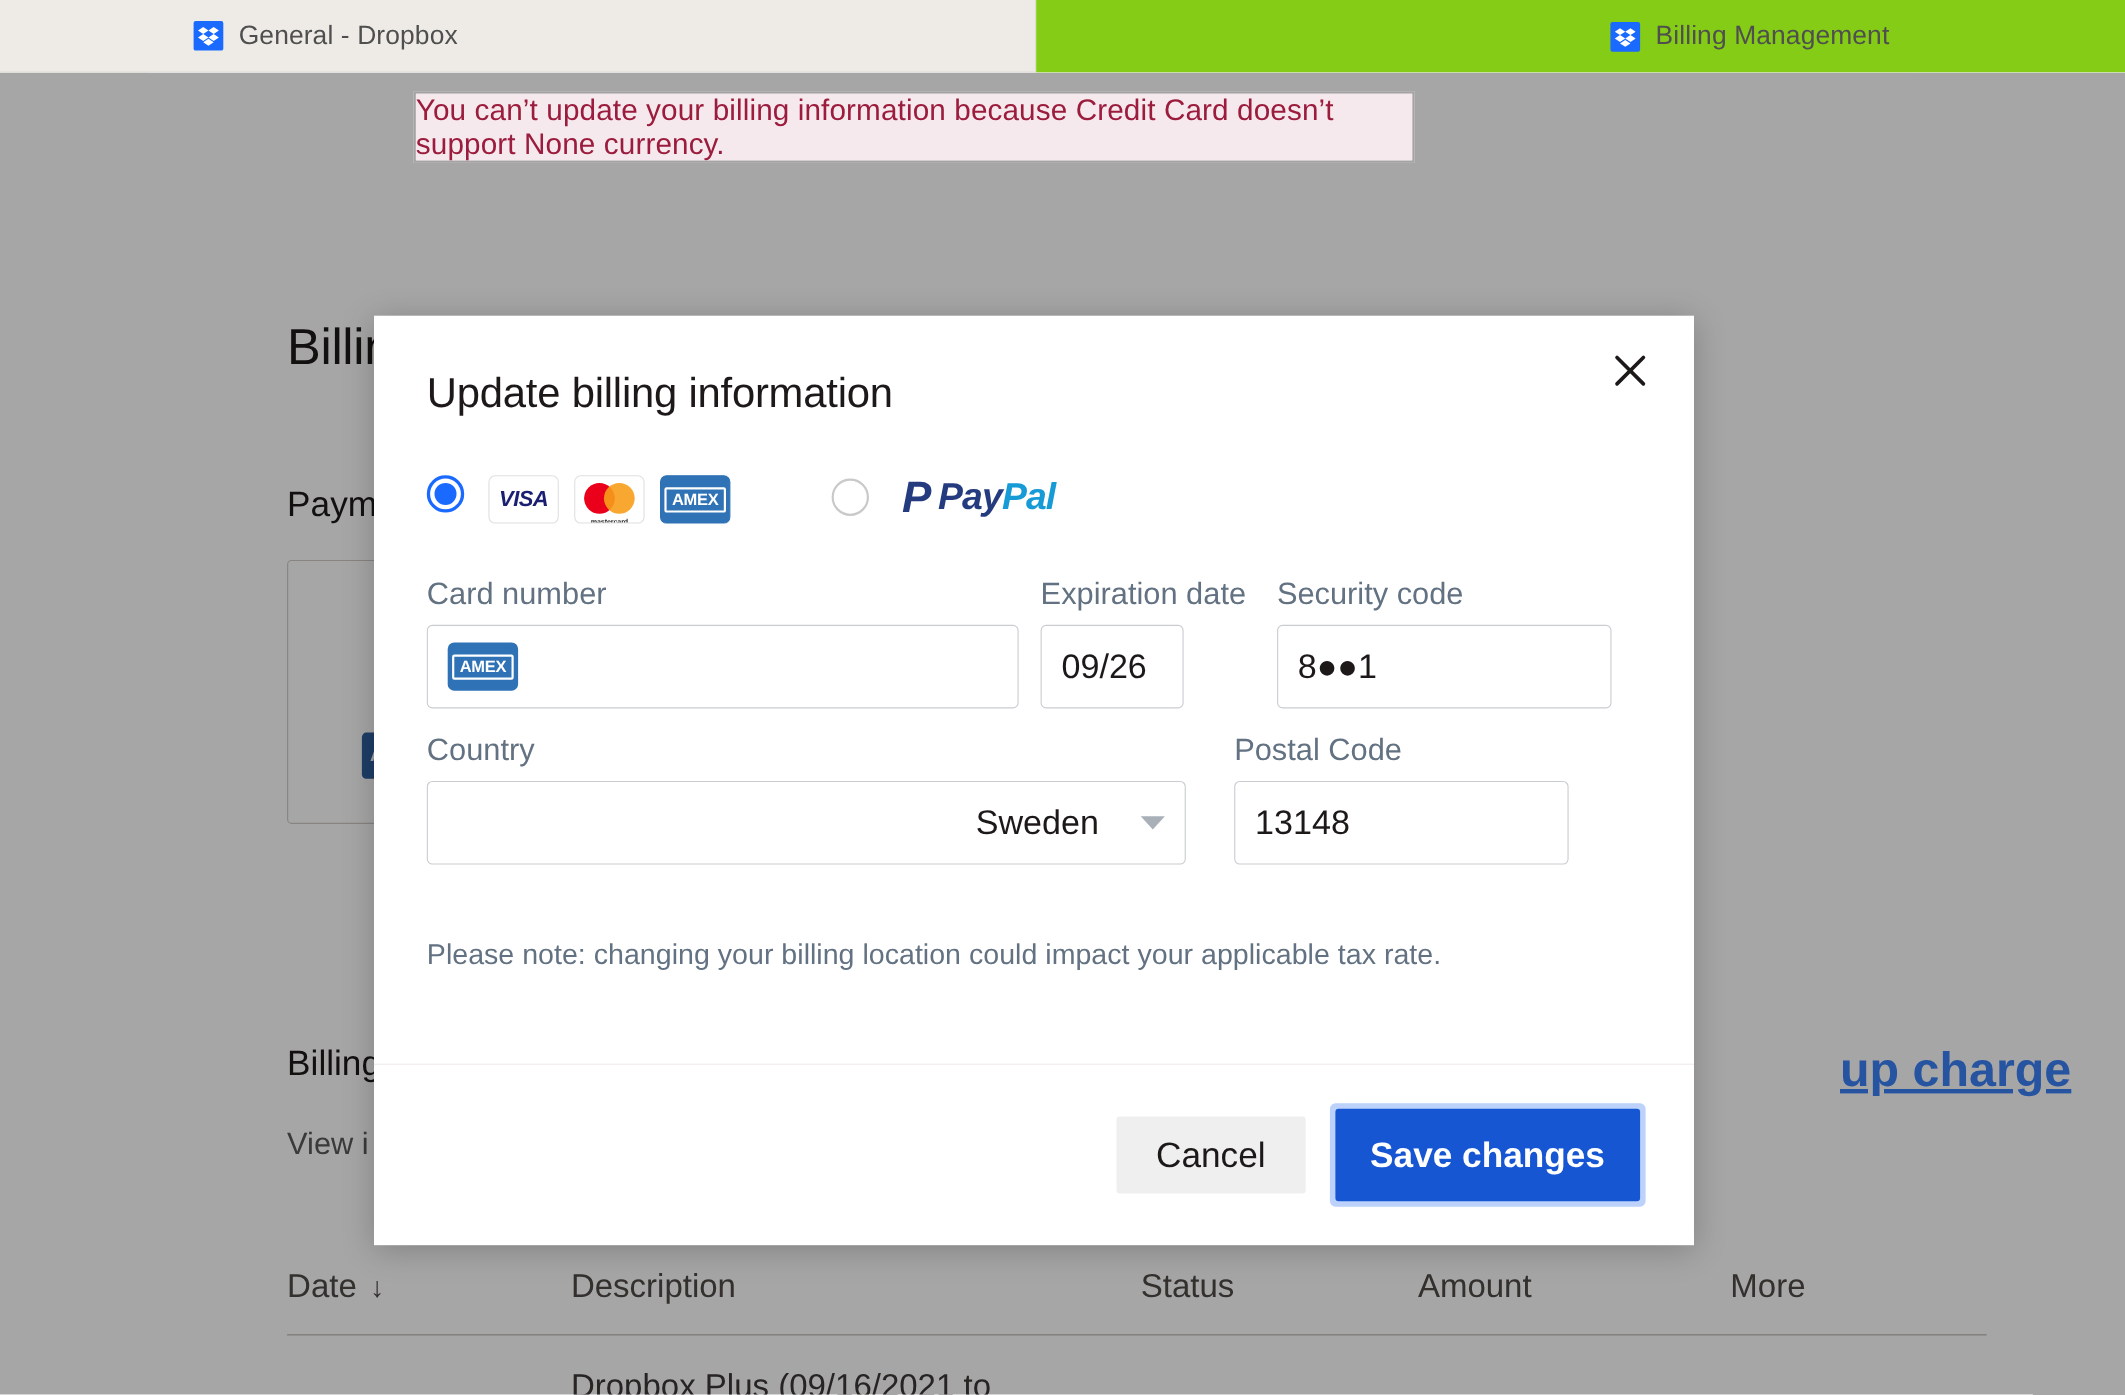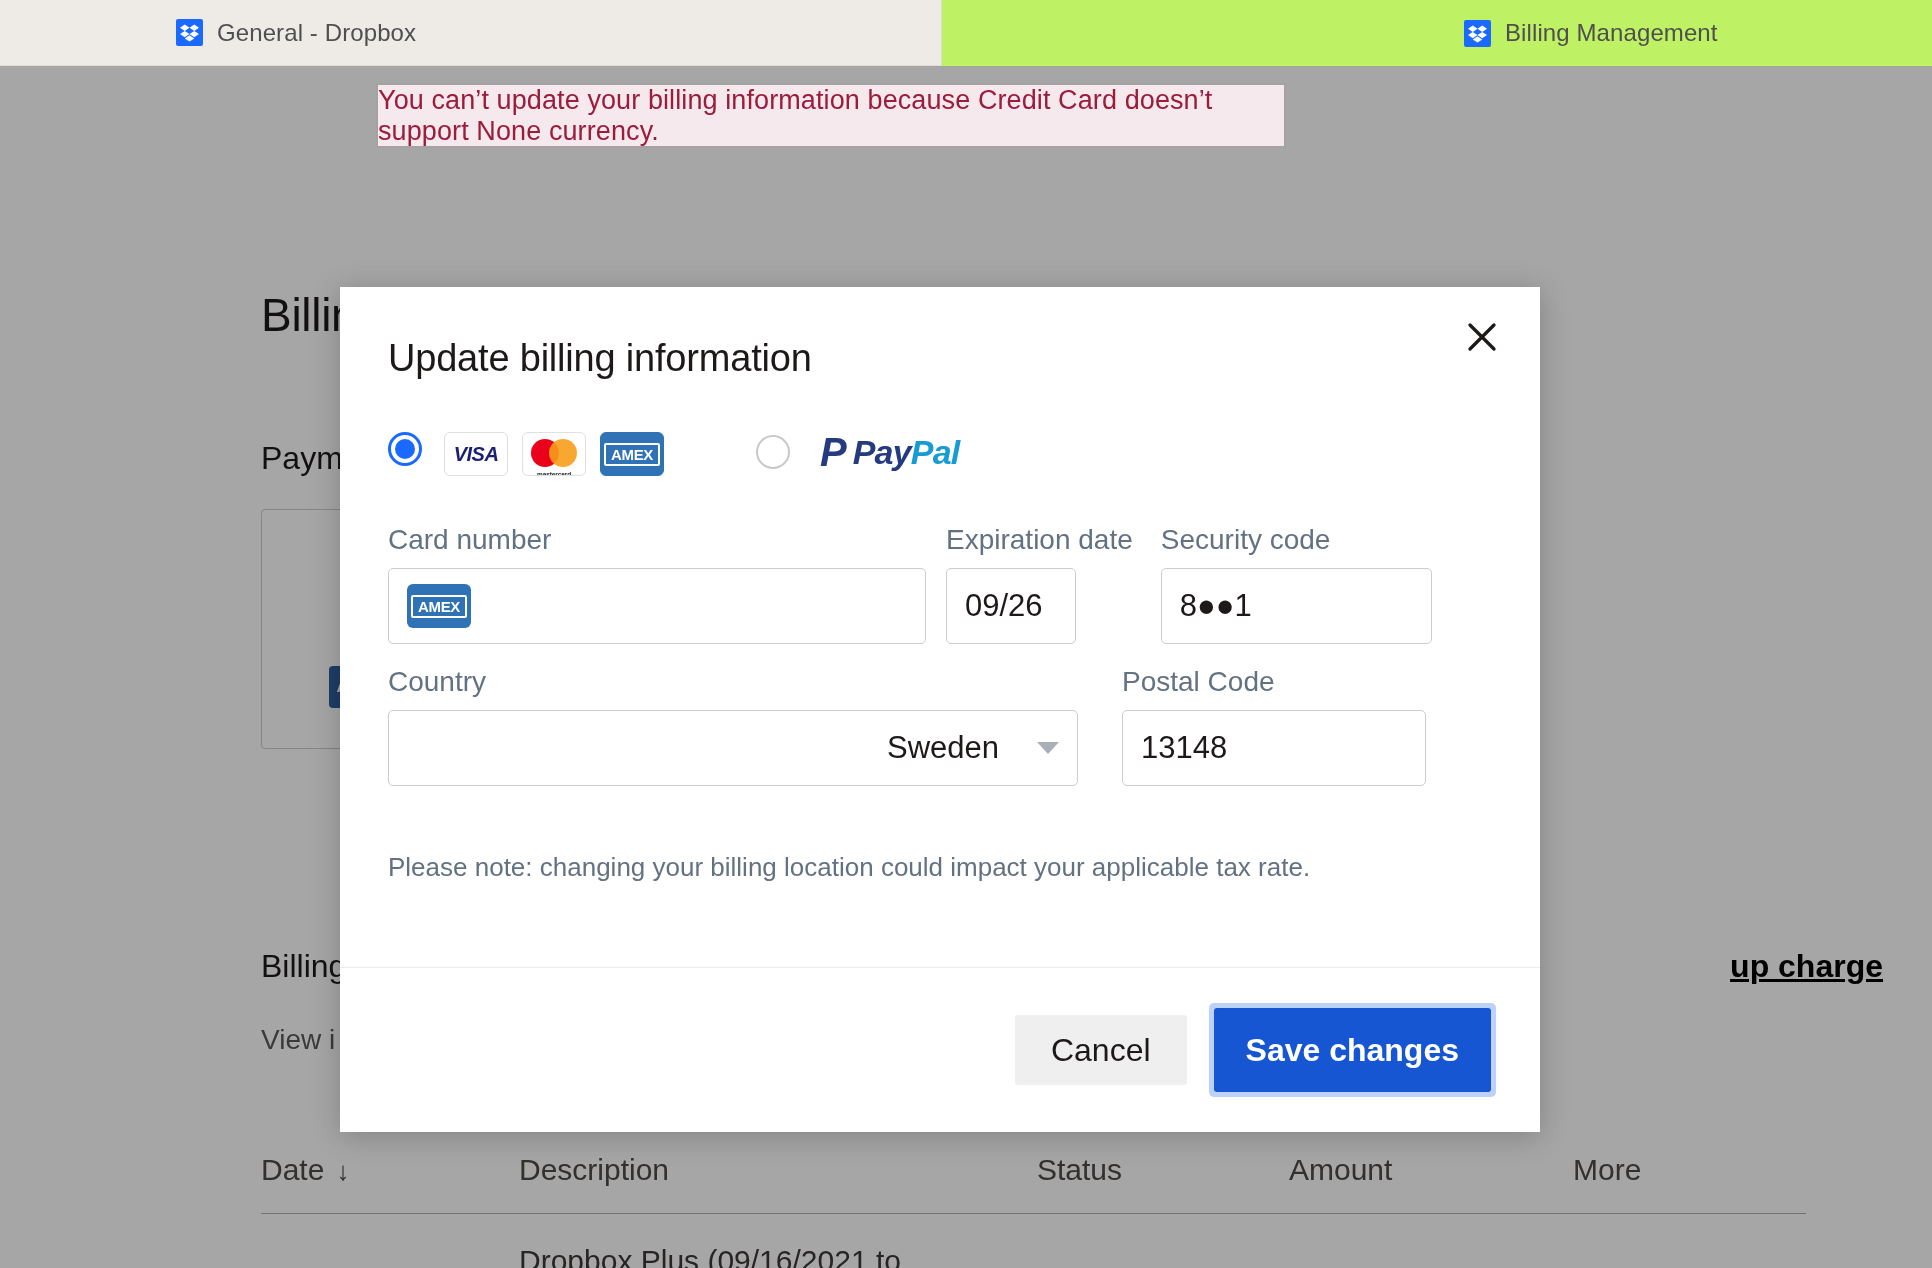--- a/index.html
+++ b/index.html
@@ -42,7 +42,7 @@
   .tab-active {
     left: 942px;
     width: 990px;
-    background: #bef264;
+    background: #84cc16;
   }
   .tab-favicon {
     width: 27px;

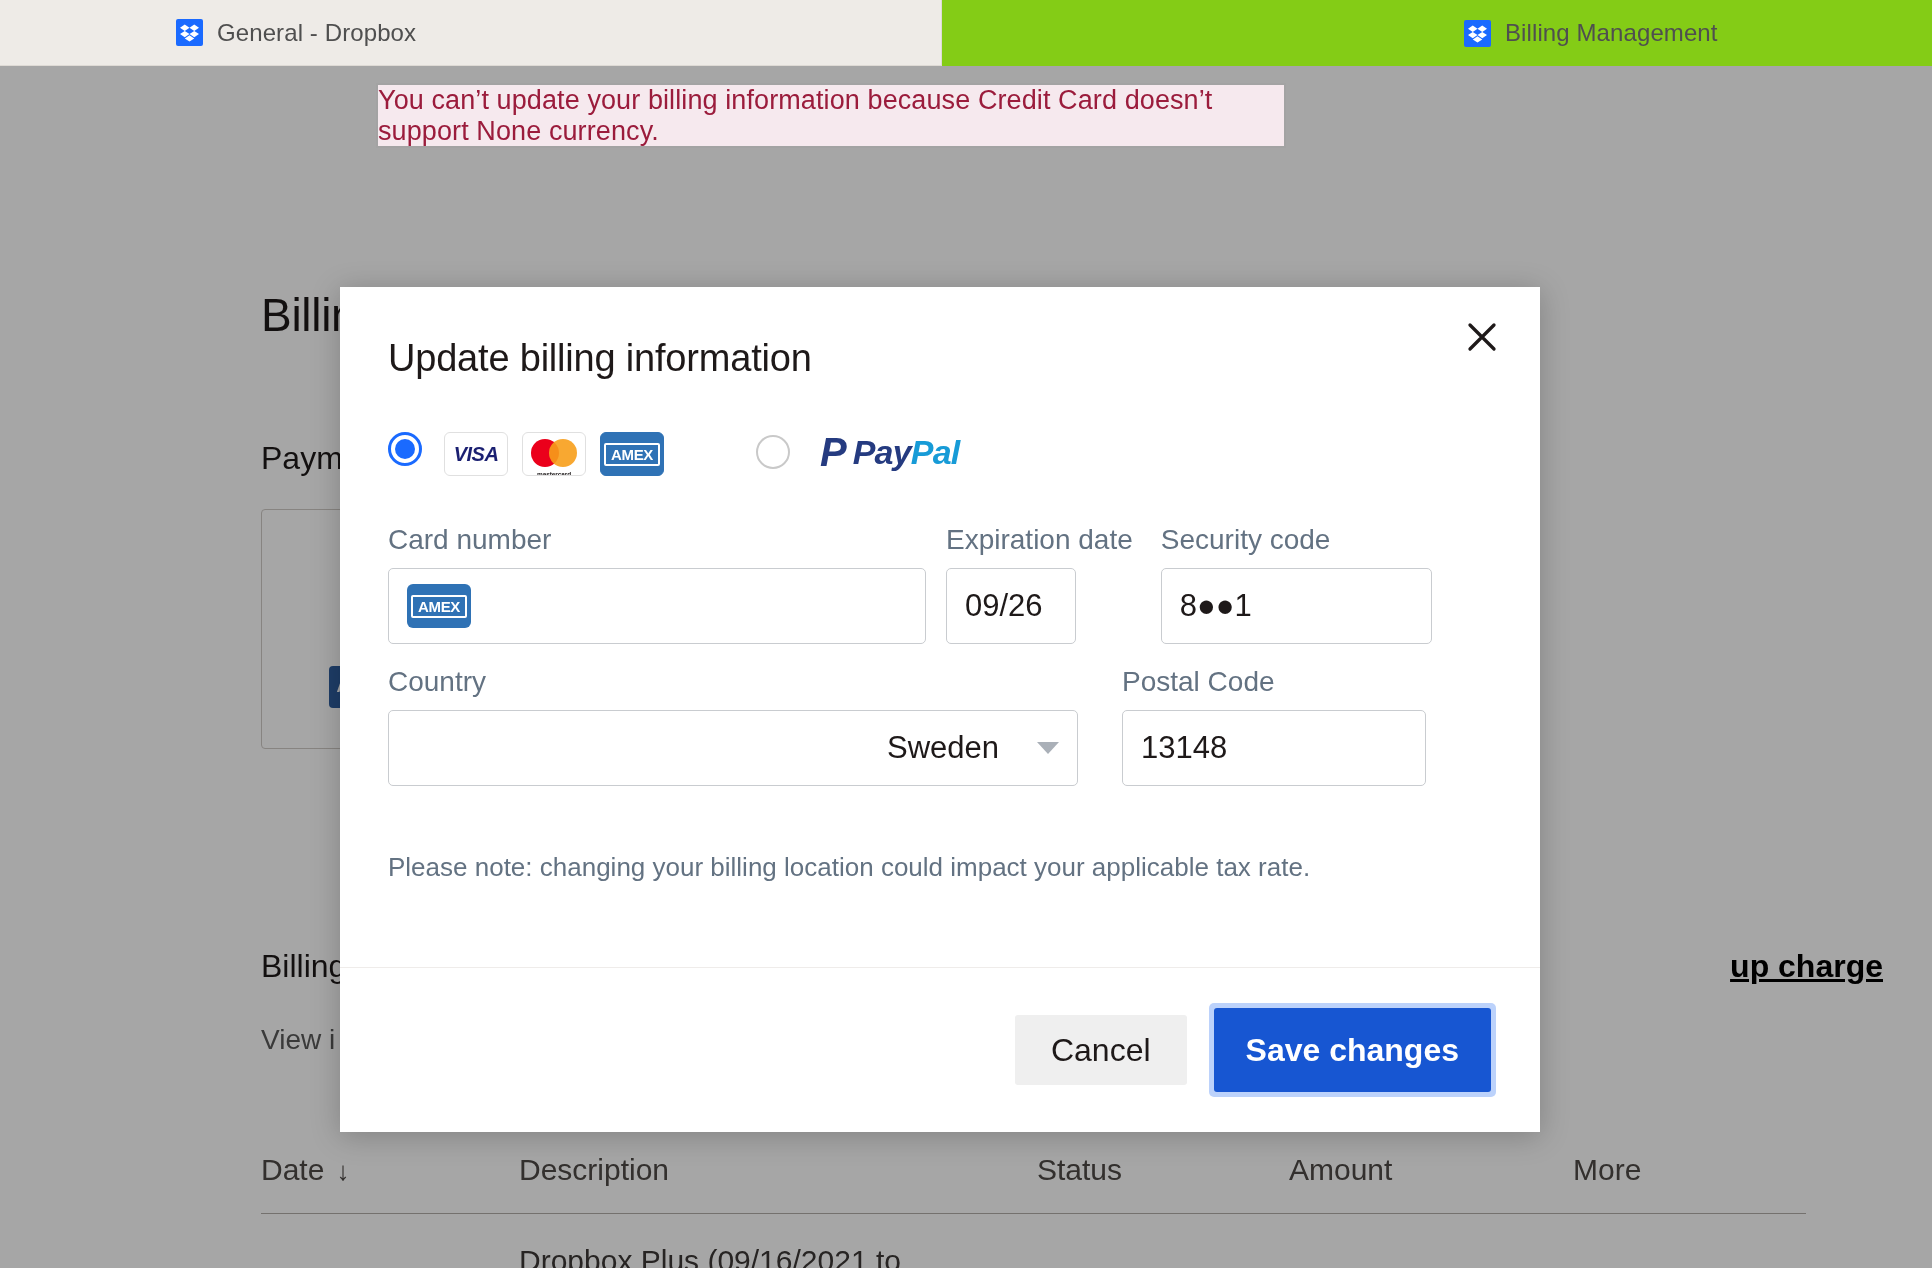--- a/index.html
+++ b/index.html
@@ -346,7 +346,7 @@
   .fg-exp-wrap { margin-left: 20px; }
   .fg-exp-wrap .input-box { width: 130px; }
   .fg-sec-wrap { margin-left: 28px; }
-  .fg-sec-wrap .input-box { width: 271px; }
+  .fg-sec-wrap .input-box { width: 304px; }
 
   .card-number-inner { flex: 1; display:flex; align-items:center; }
   .amex-pill {

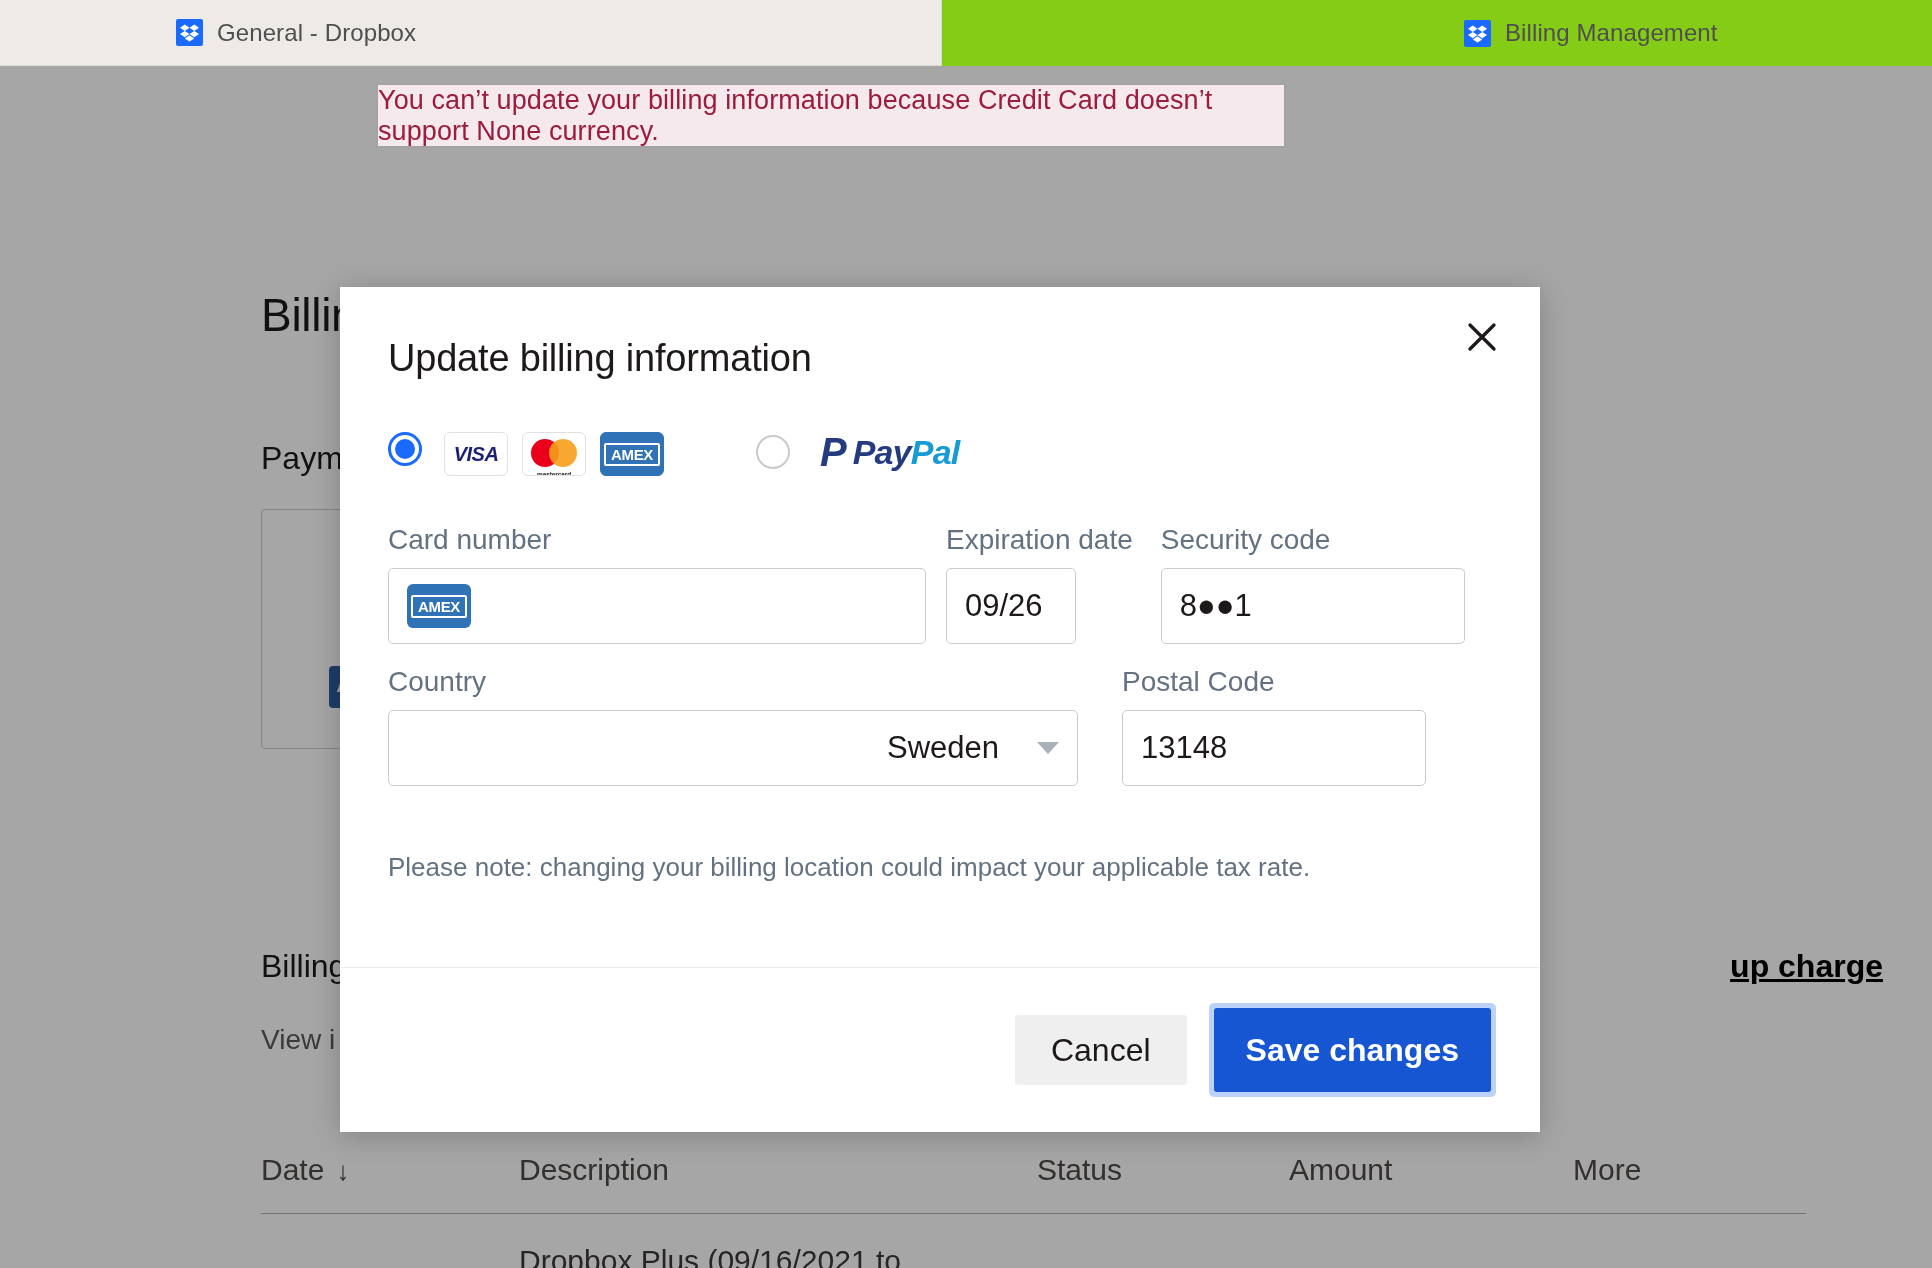--- a/index.html
+++ b/index.html
@@ -148,8 +148,8 @@
     position: absolute;
     right: 49px;
     top: 882px;
-    font-size: 32px;
-    color: #000000;
+    font-size: 44px;
+    color: #3b82f6;
     text-decoration: underline;
     font-weight: 600;
   }

